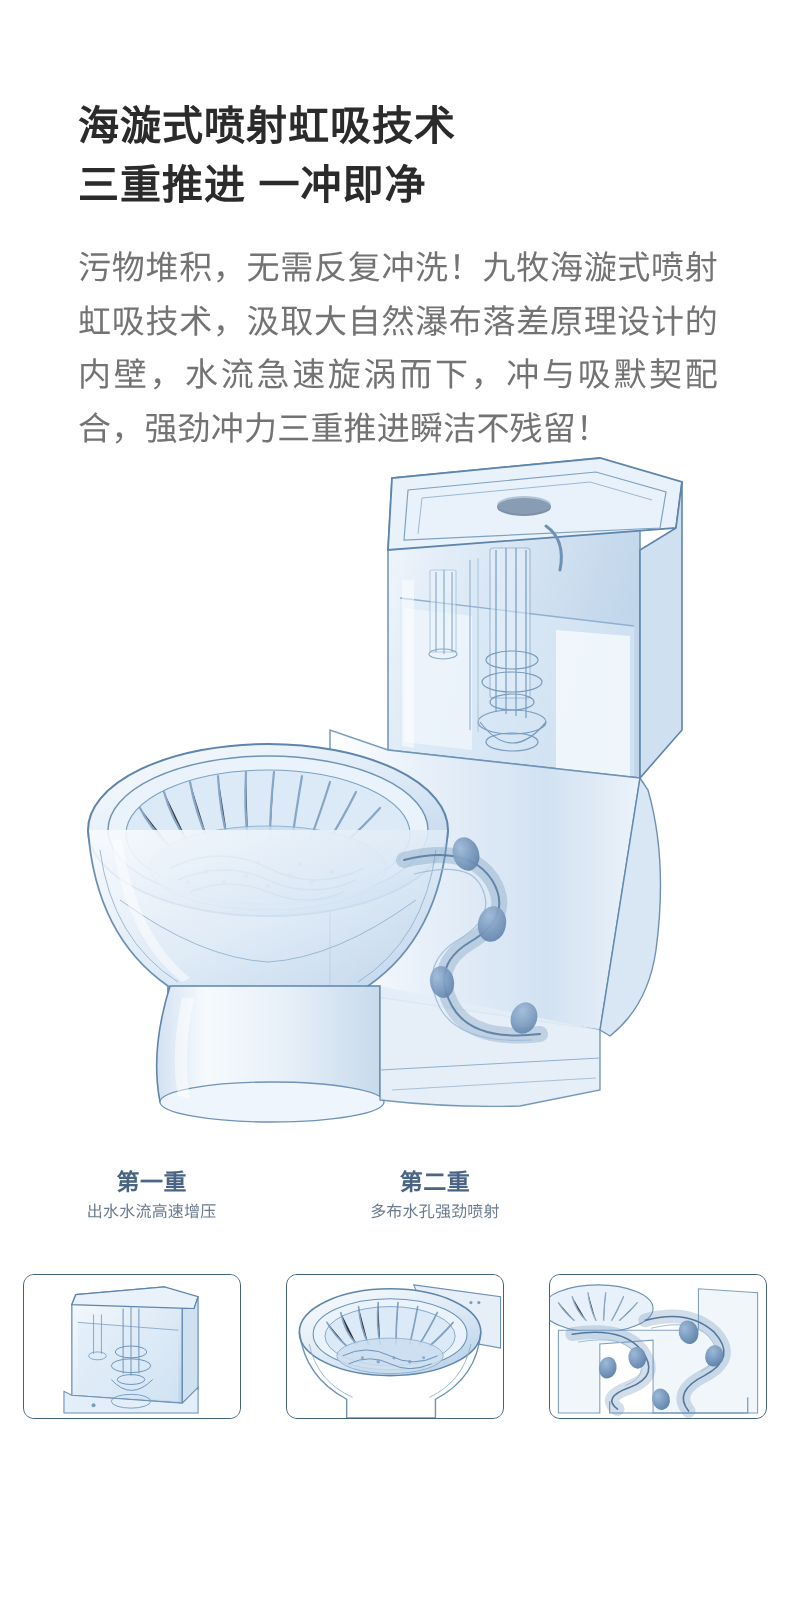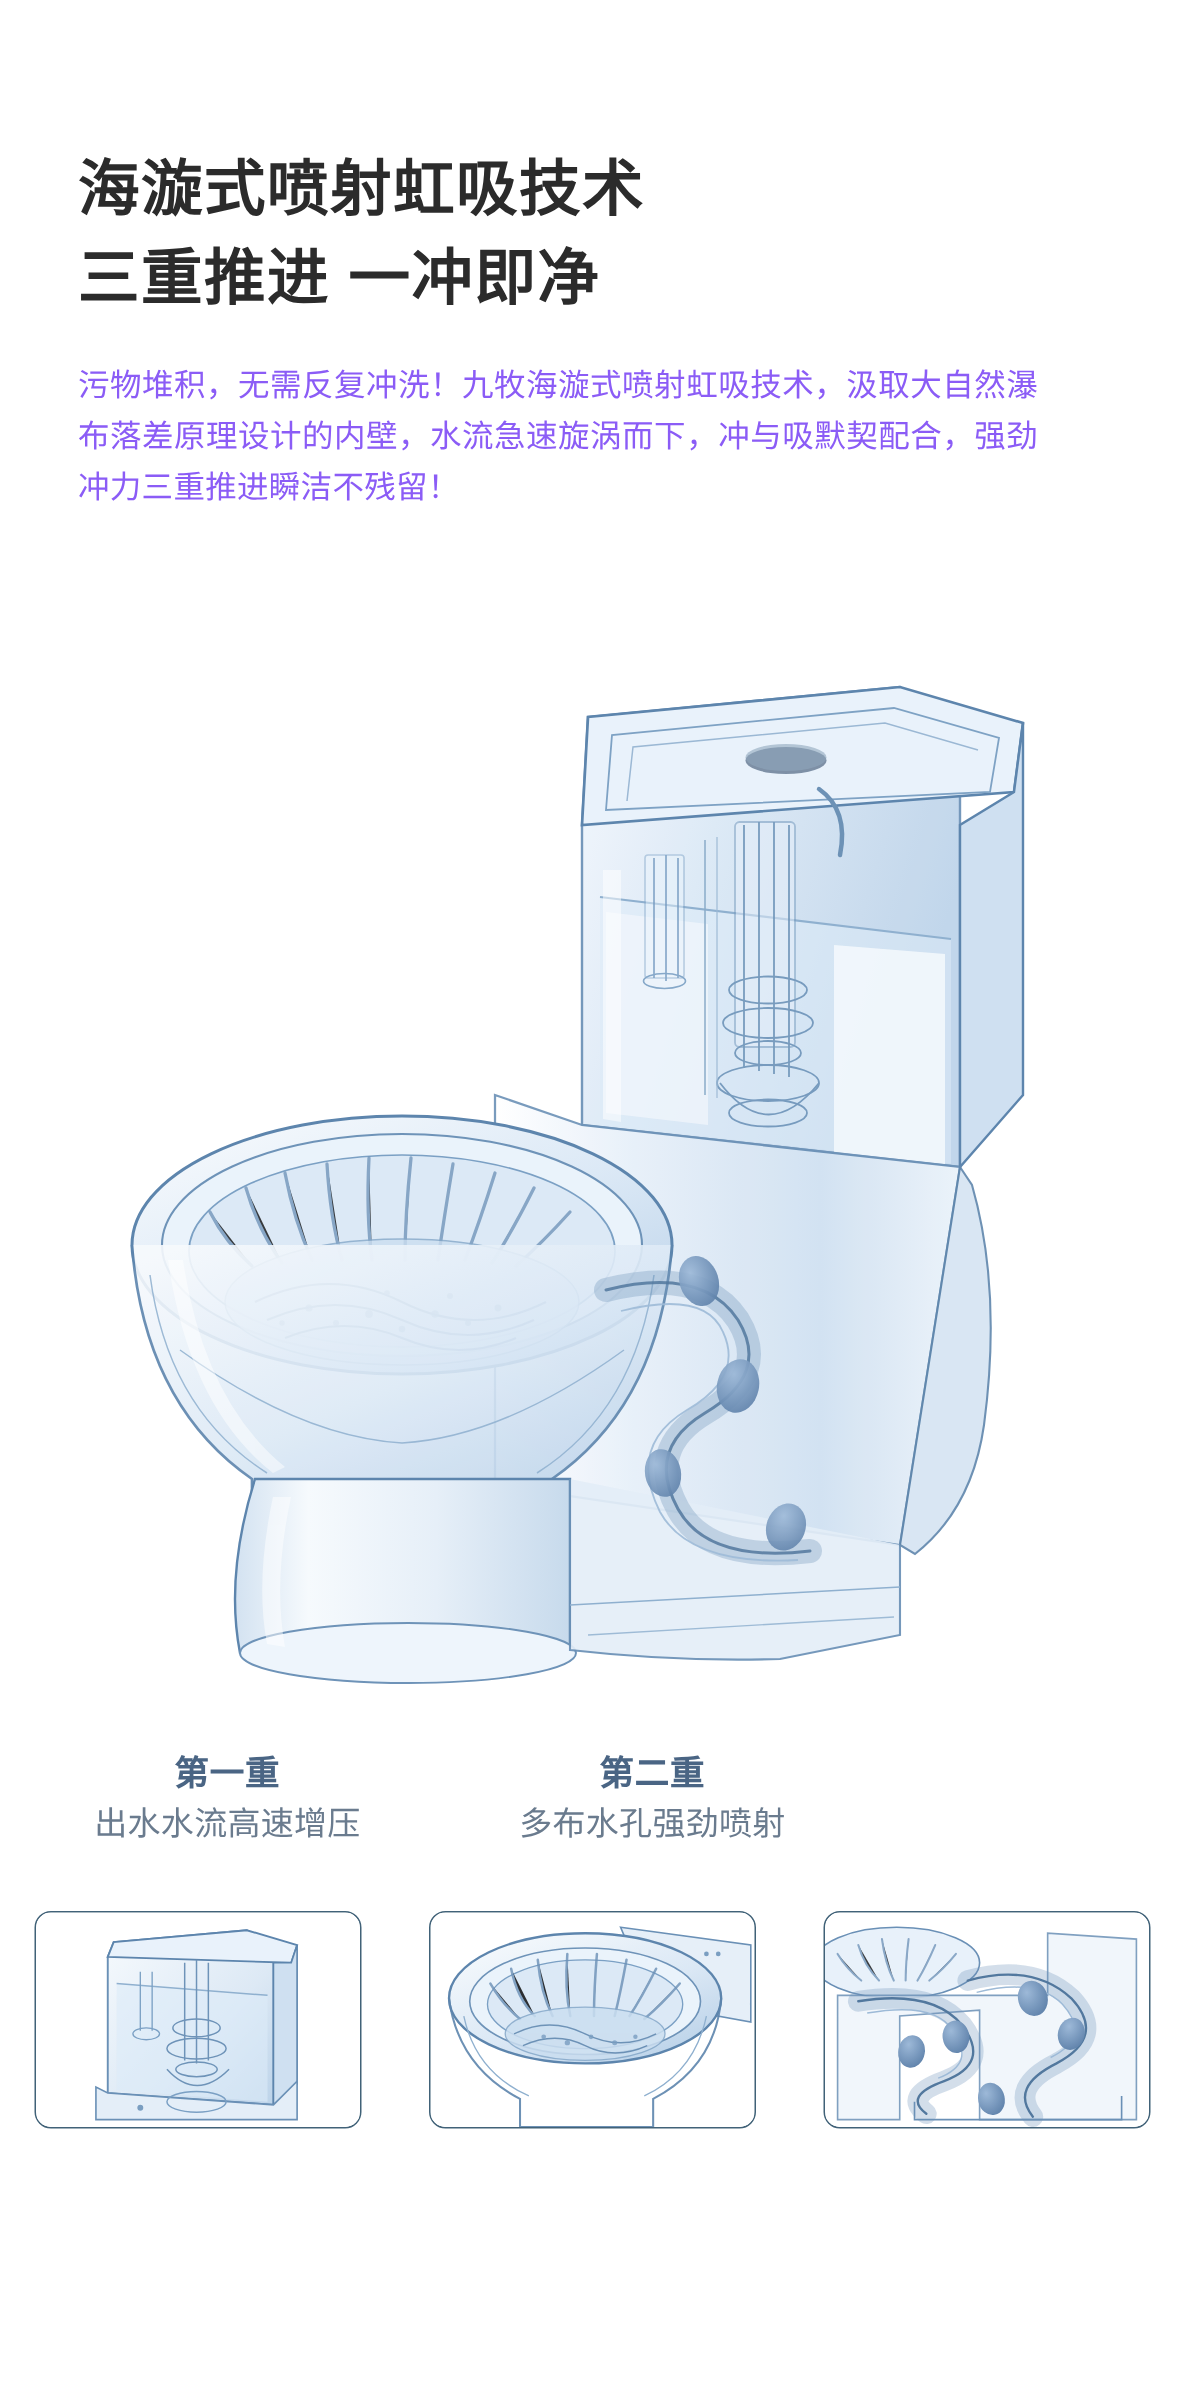--- a/index.html
+++ b/index.html
@@ -20,7 +20,7 @@
   
   .header {
     position: absolute;
-    left: 52px;
+    left: 78px;
     top: 96px;
     width: 680px;
   }

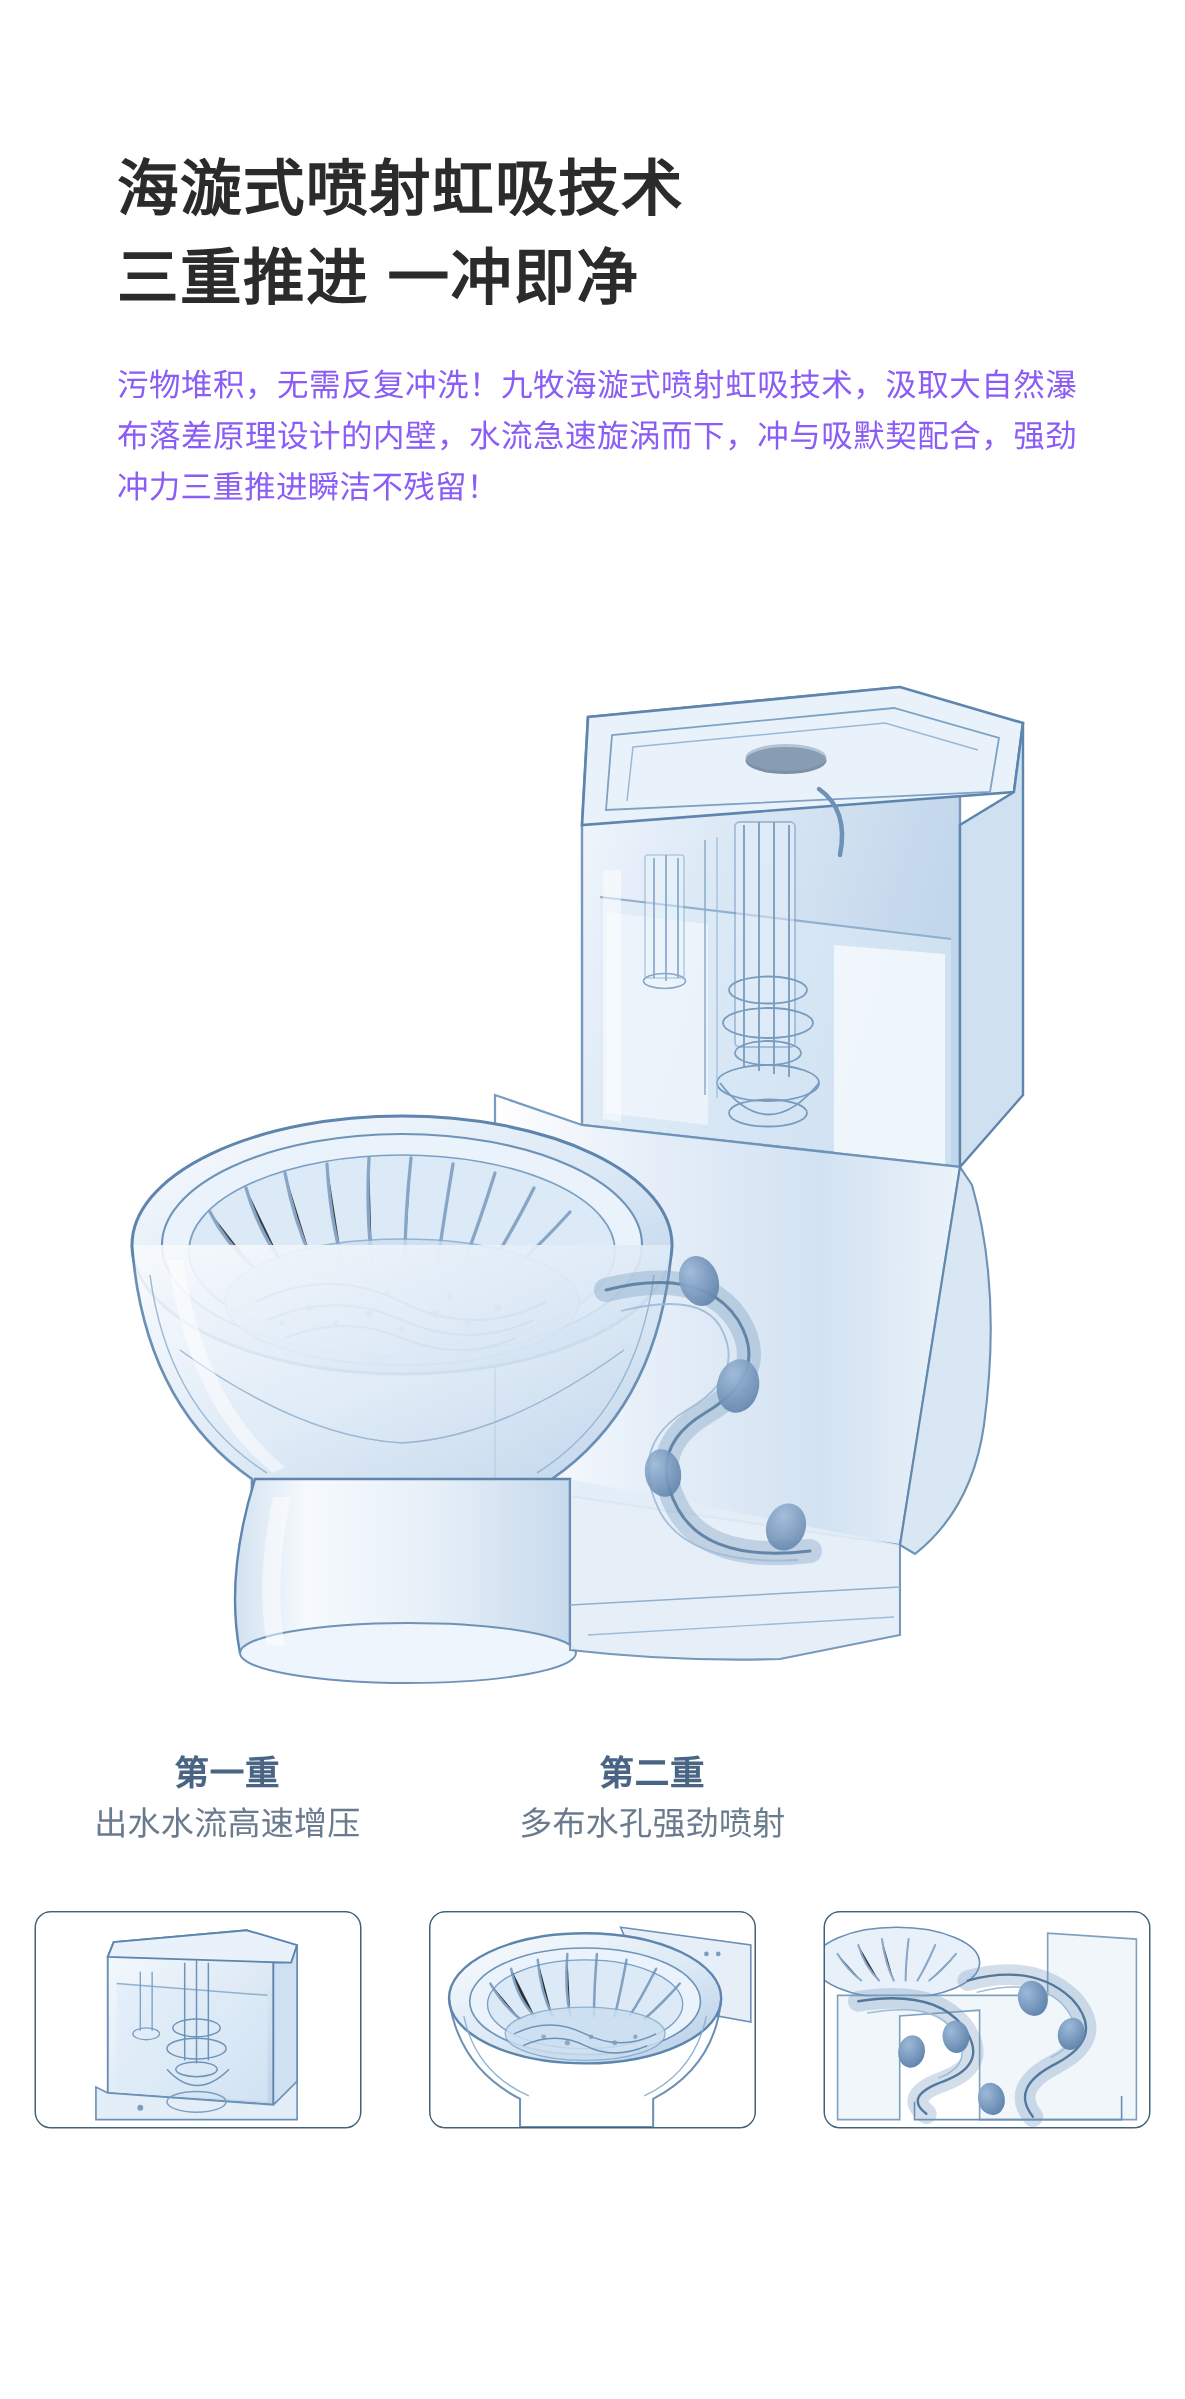--- a/index.html
+++ b/index.html
@@ -37,8 +37,8 @@
   }
   .subcopy {
     margin-top: 26px;
-    color: #8b5cf6;
-    font-size: 21px;
+    color: #737373;
+    font-size: 33px;
     line-height: 1.62;
     letter-spacing: 0.2px;
     width: 640px;

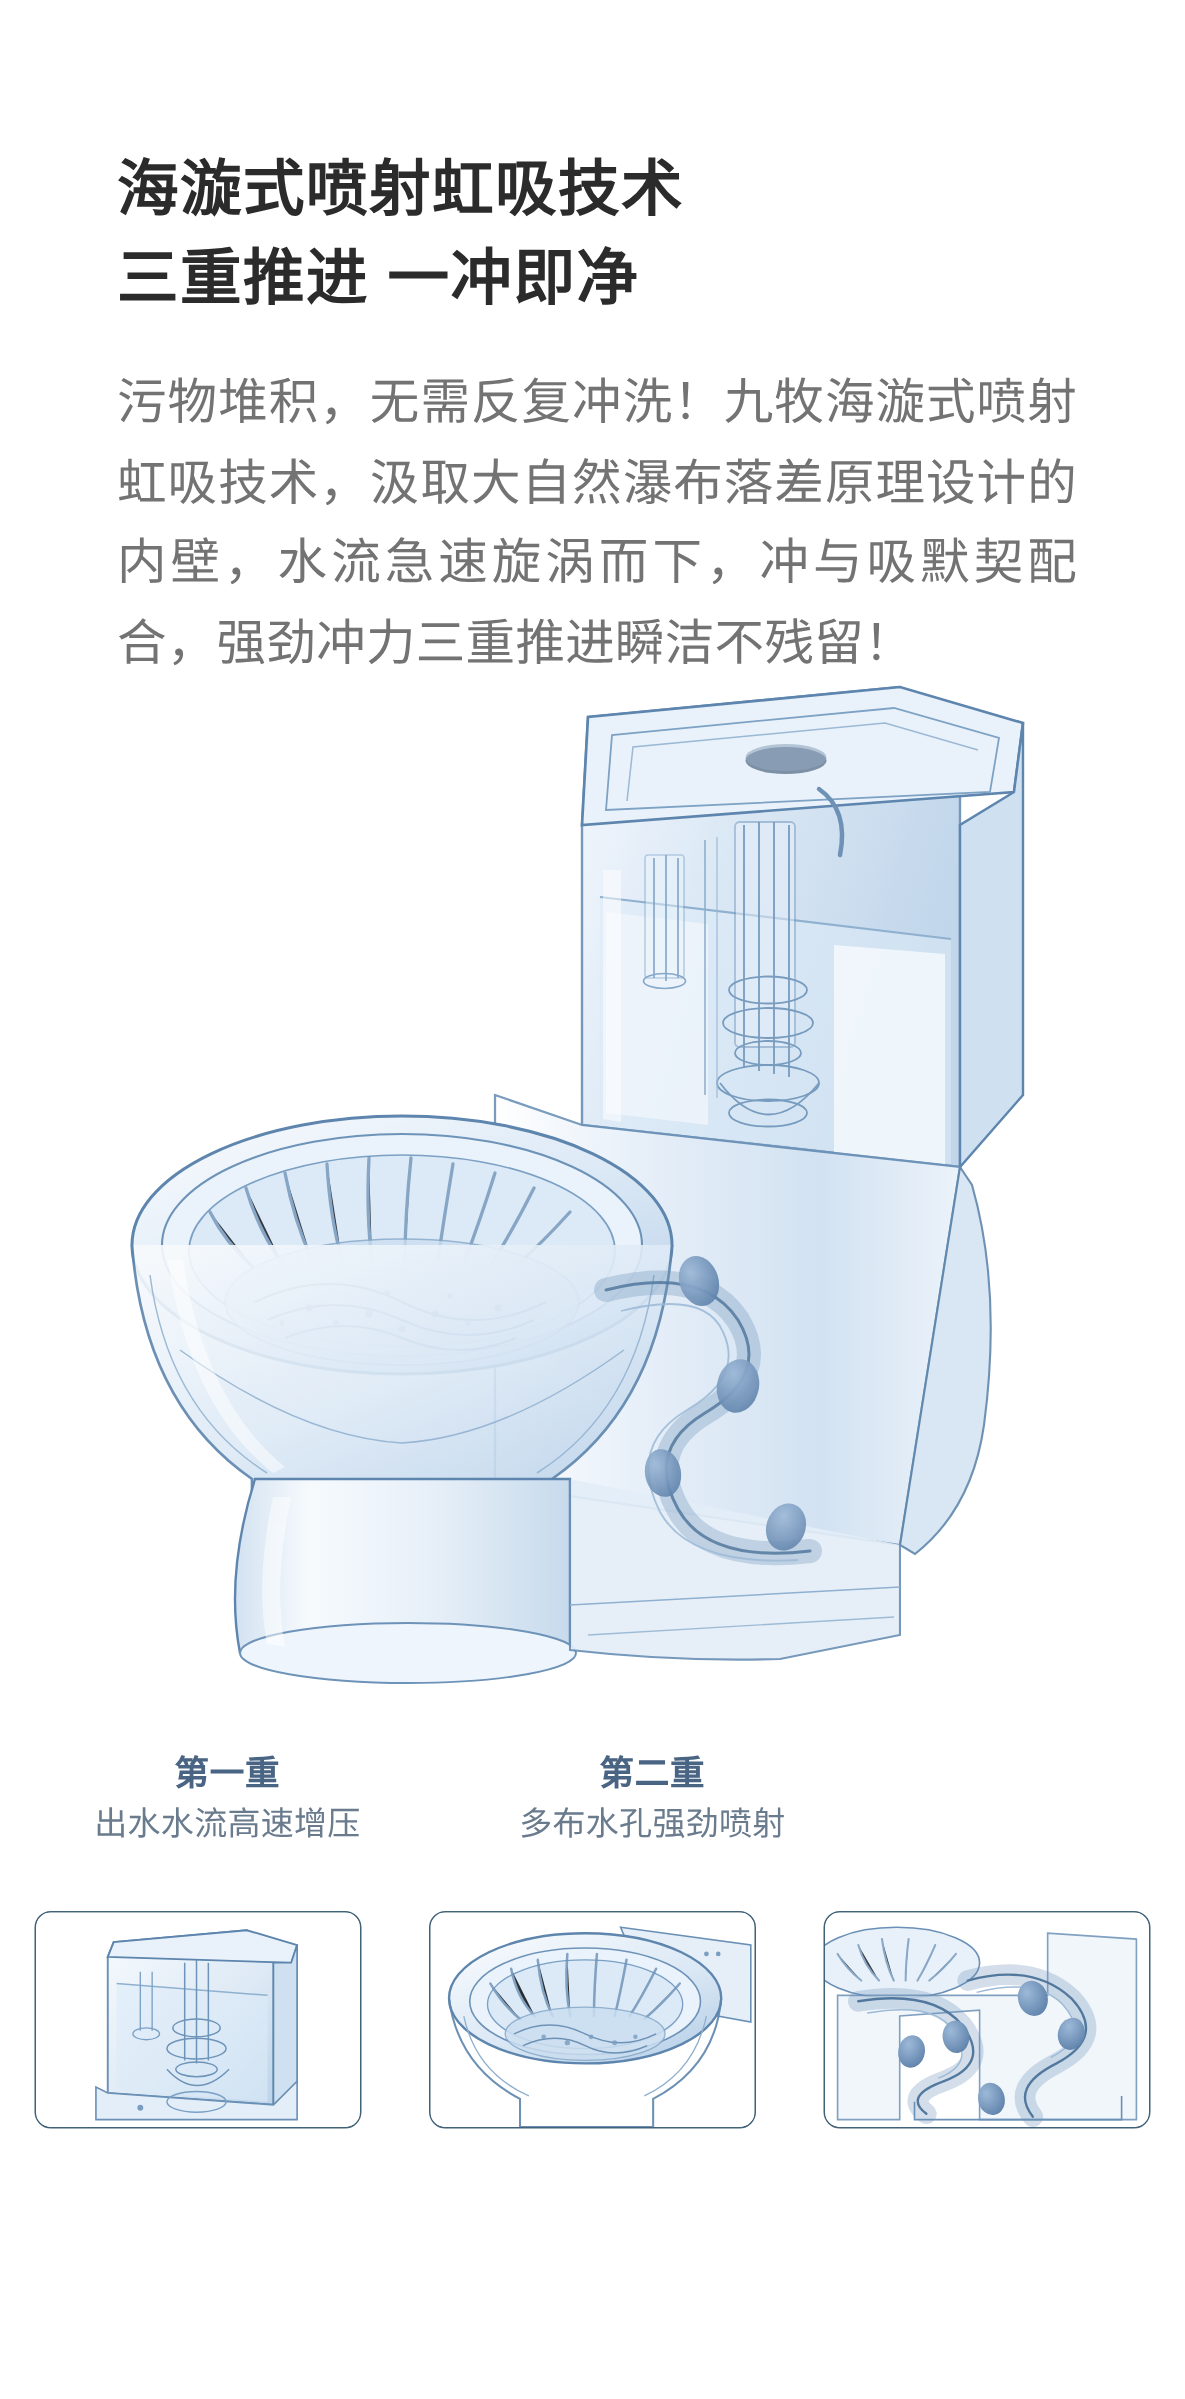--- a/index.html
+++ b/index.html
@@ -81,7 +81,7 @@
   .feature-desc {
     margin-top: 5px;
     color: #6a7b8e;
-    font-size: 22px;
+    font-size: 16px;
     line-height: 1.3;
     letter-spacing: 0.2px;
     white-space: nowrap;

